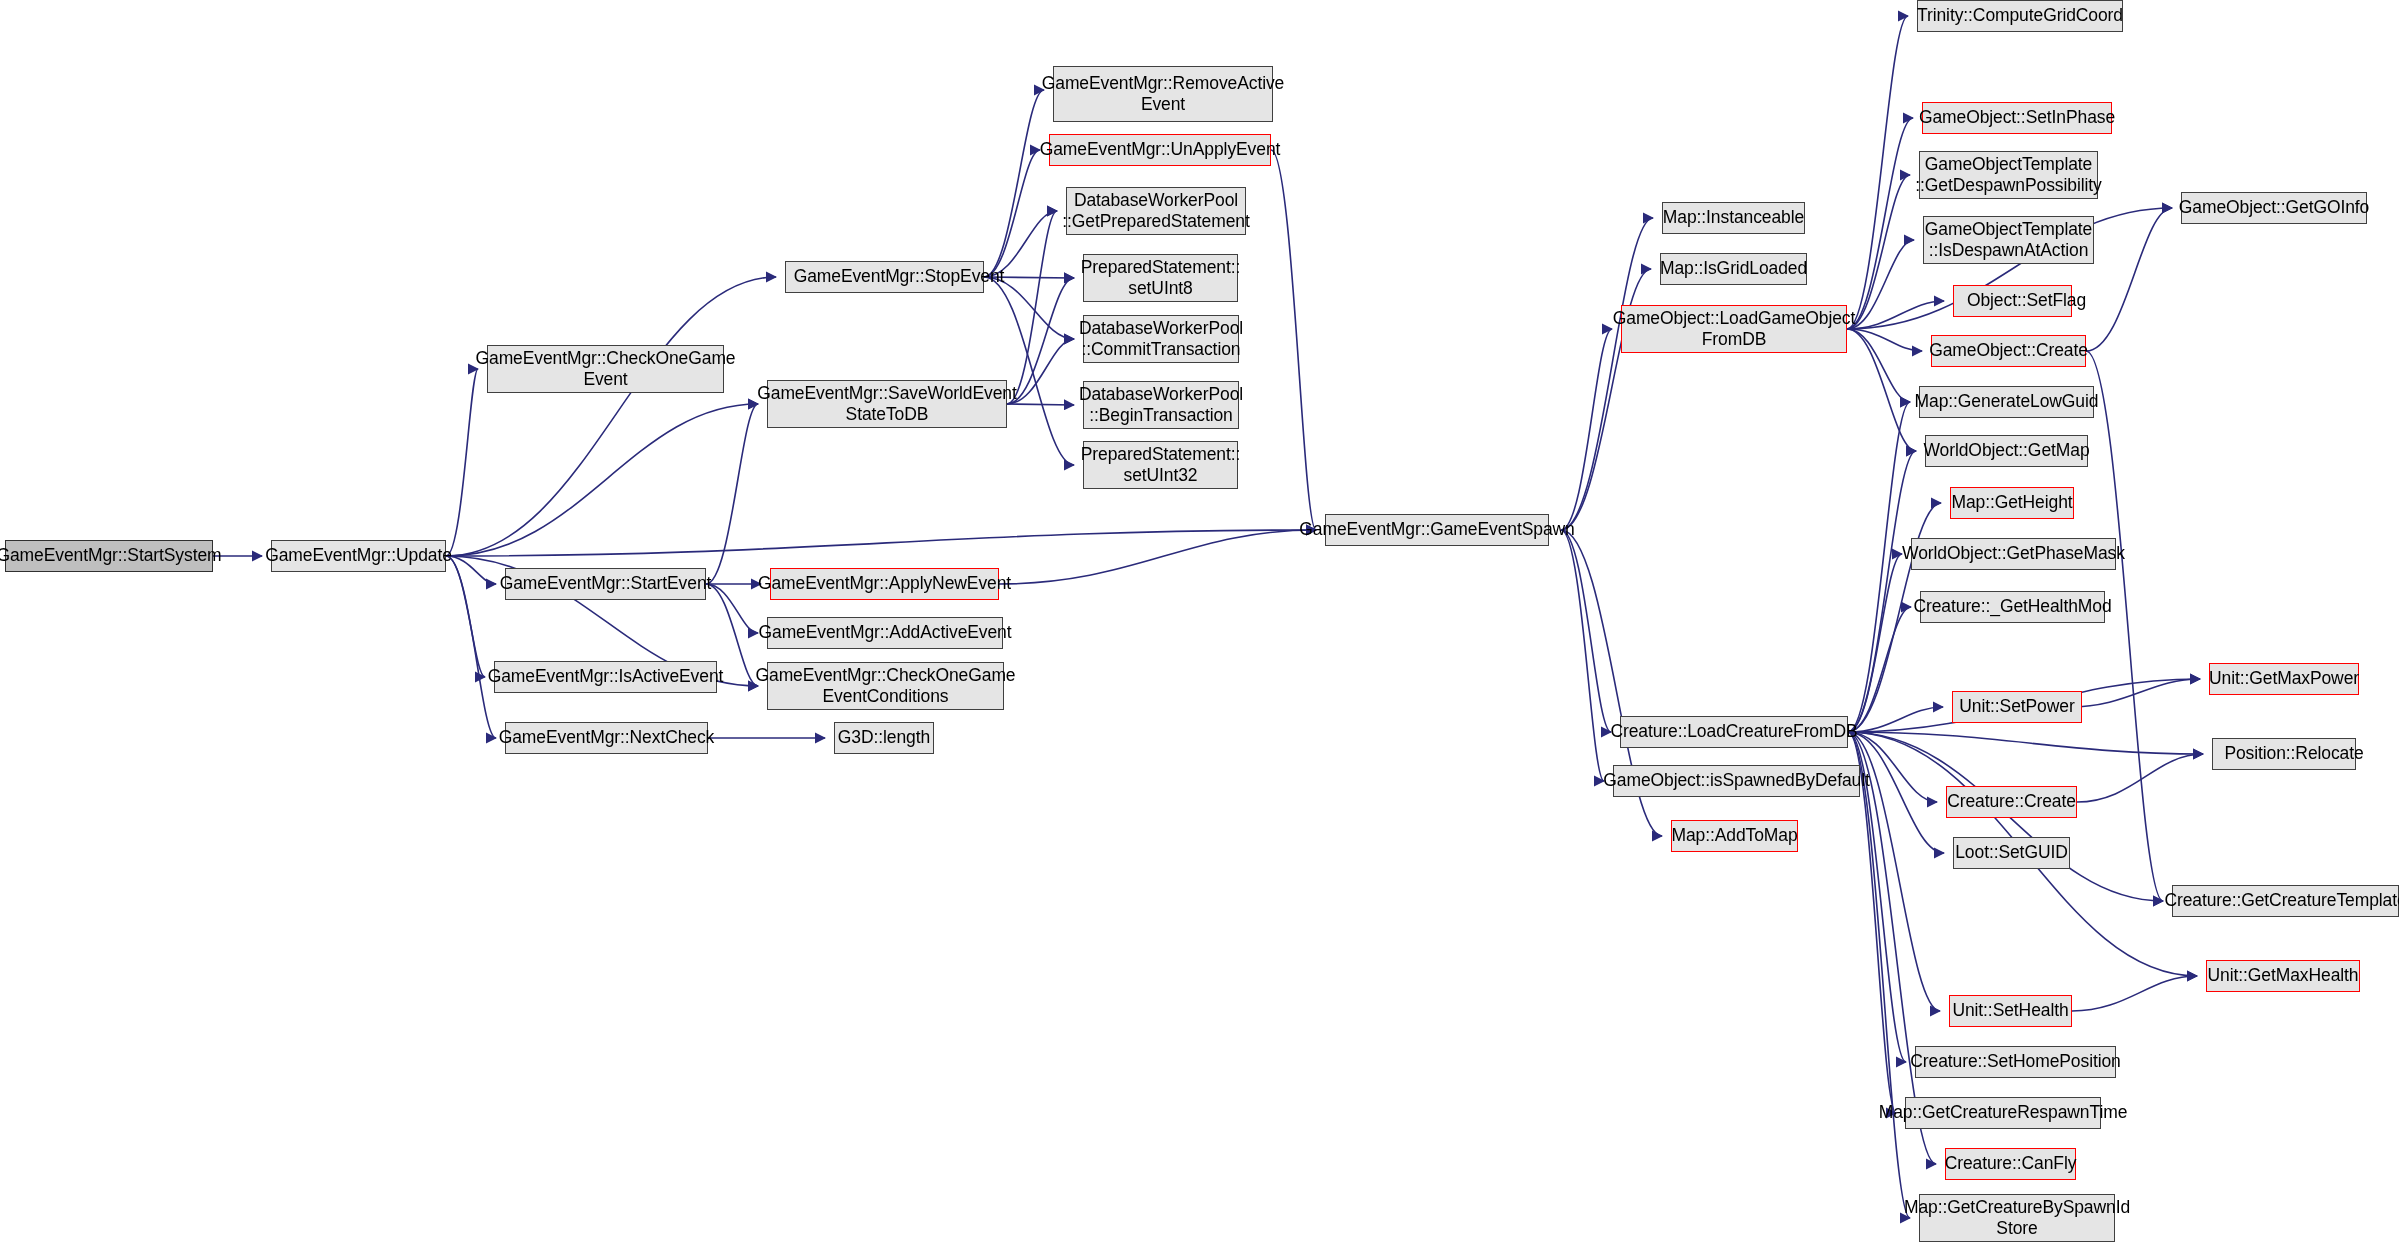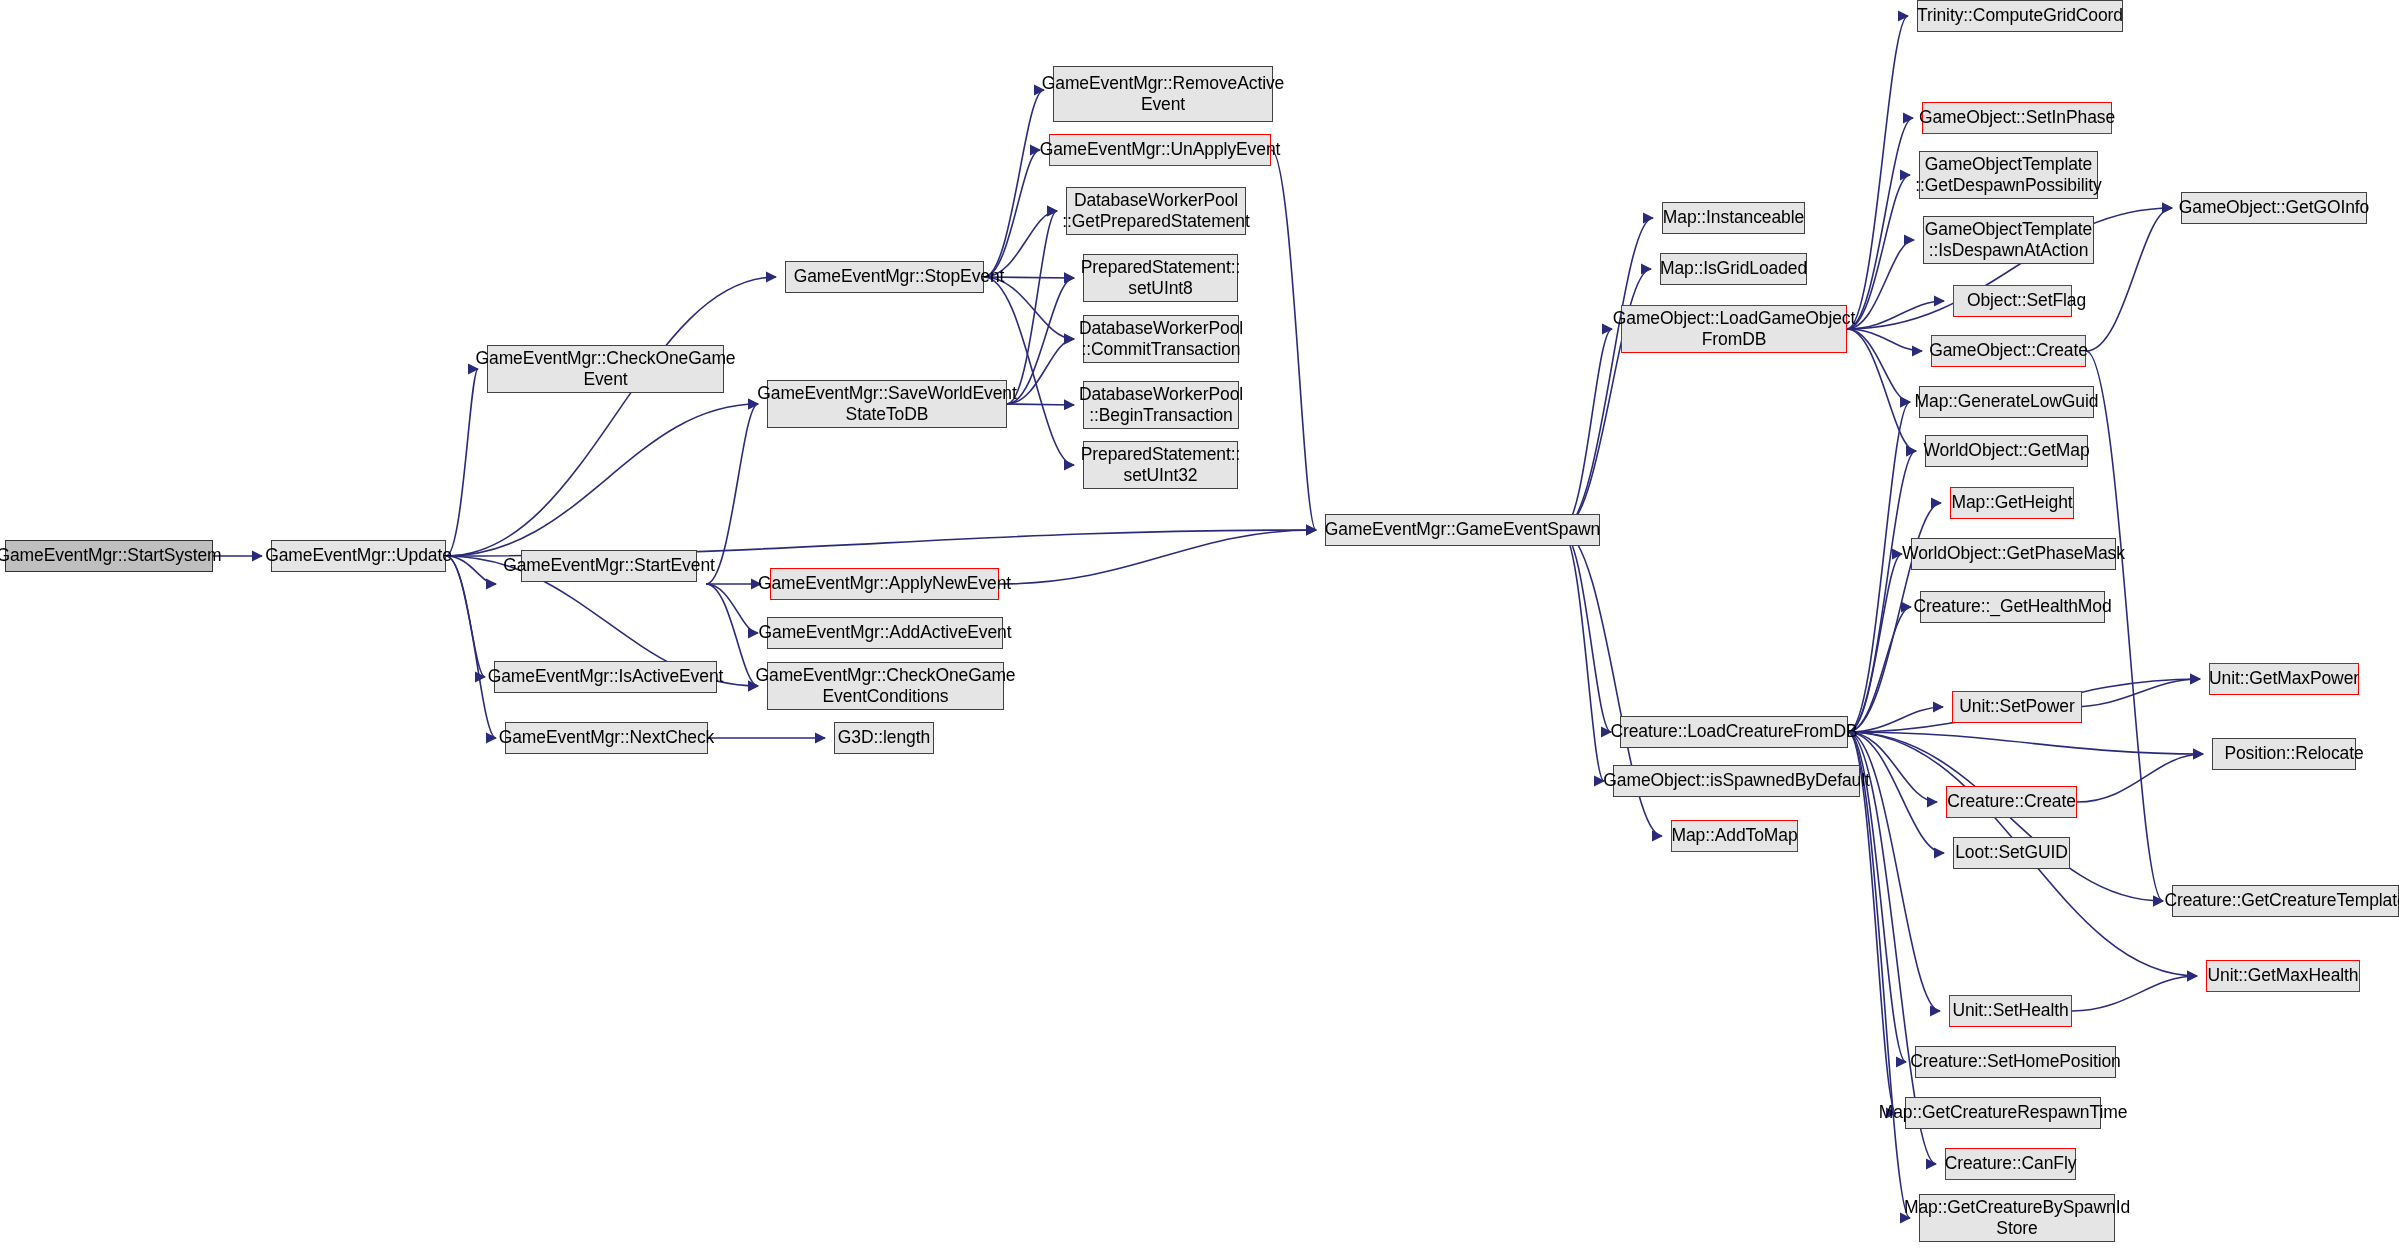--- a/index.html
+++ b/index.html
@@ -128,7 +128,7 @@
 ::BeginTransaction</div>
       <div class="node" style="left: 1083px; top: 441px; width: 155px; height: 48px;">PreparedStatement::
 setUInt32</div>
-      <div class="node" style="left: 1325px; top: 514px; width: 275px; height: 32px;">GameEventMgr::GameEventSpawn</div>
+      <div class="node" style="left: 1325px; top: 514px; width: 224px; height: 32px;">GameEventMgr::GameEventSpawn</div>
       <div class="node" style="left: 1662px; top: 202px; width: 143px; height: 32px;">Map::Instanceable</div>
       <div class="node" style="left: 1660px; top: 253px; width: 147px; height: 32px;">Map::IsGridLoaded</div>
       <div class="node red" style="left: 1621px; top: 305px; width: 226px; height: 48px;">GameObject::LoadGameObject

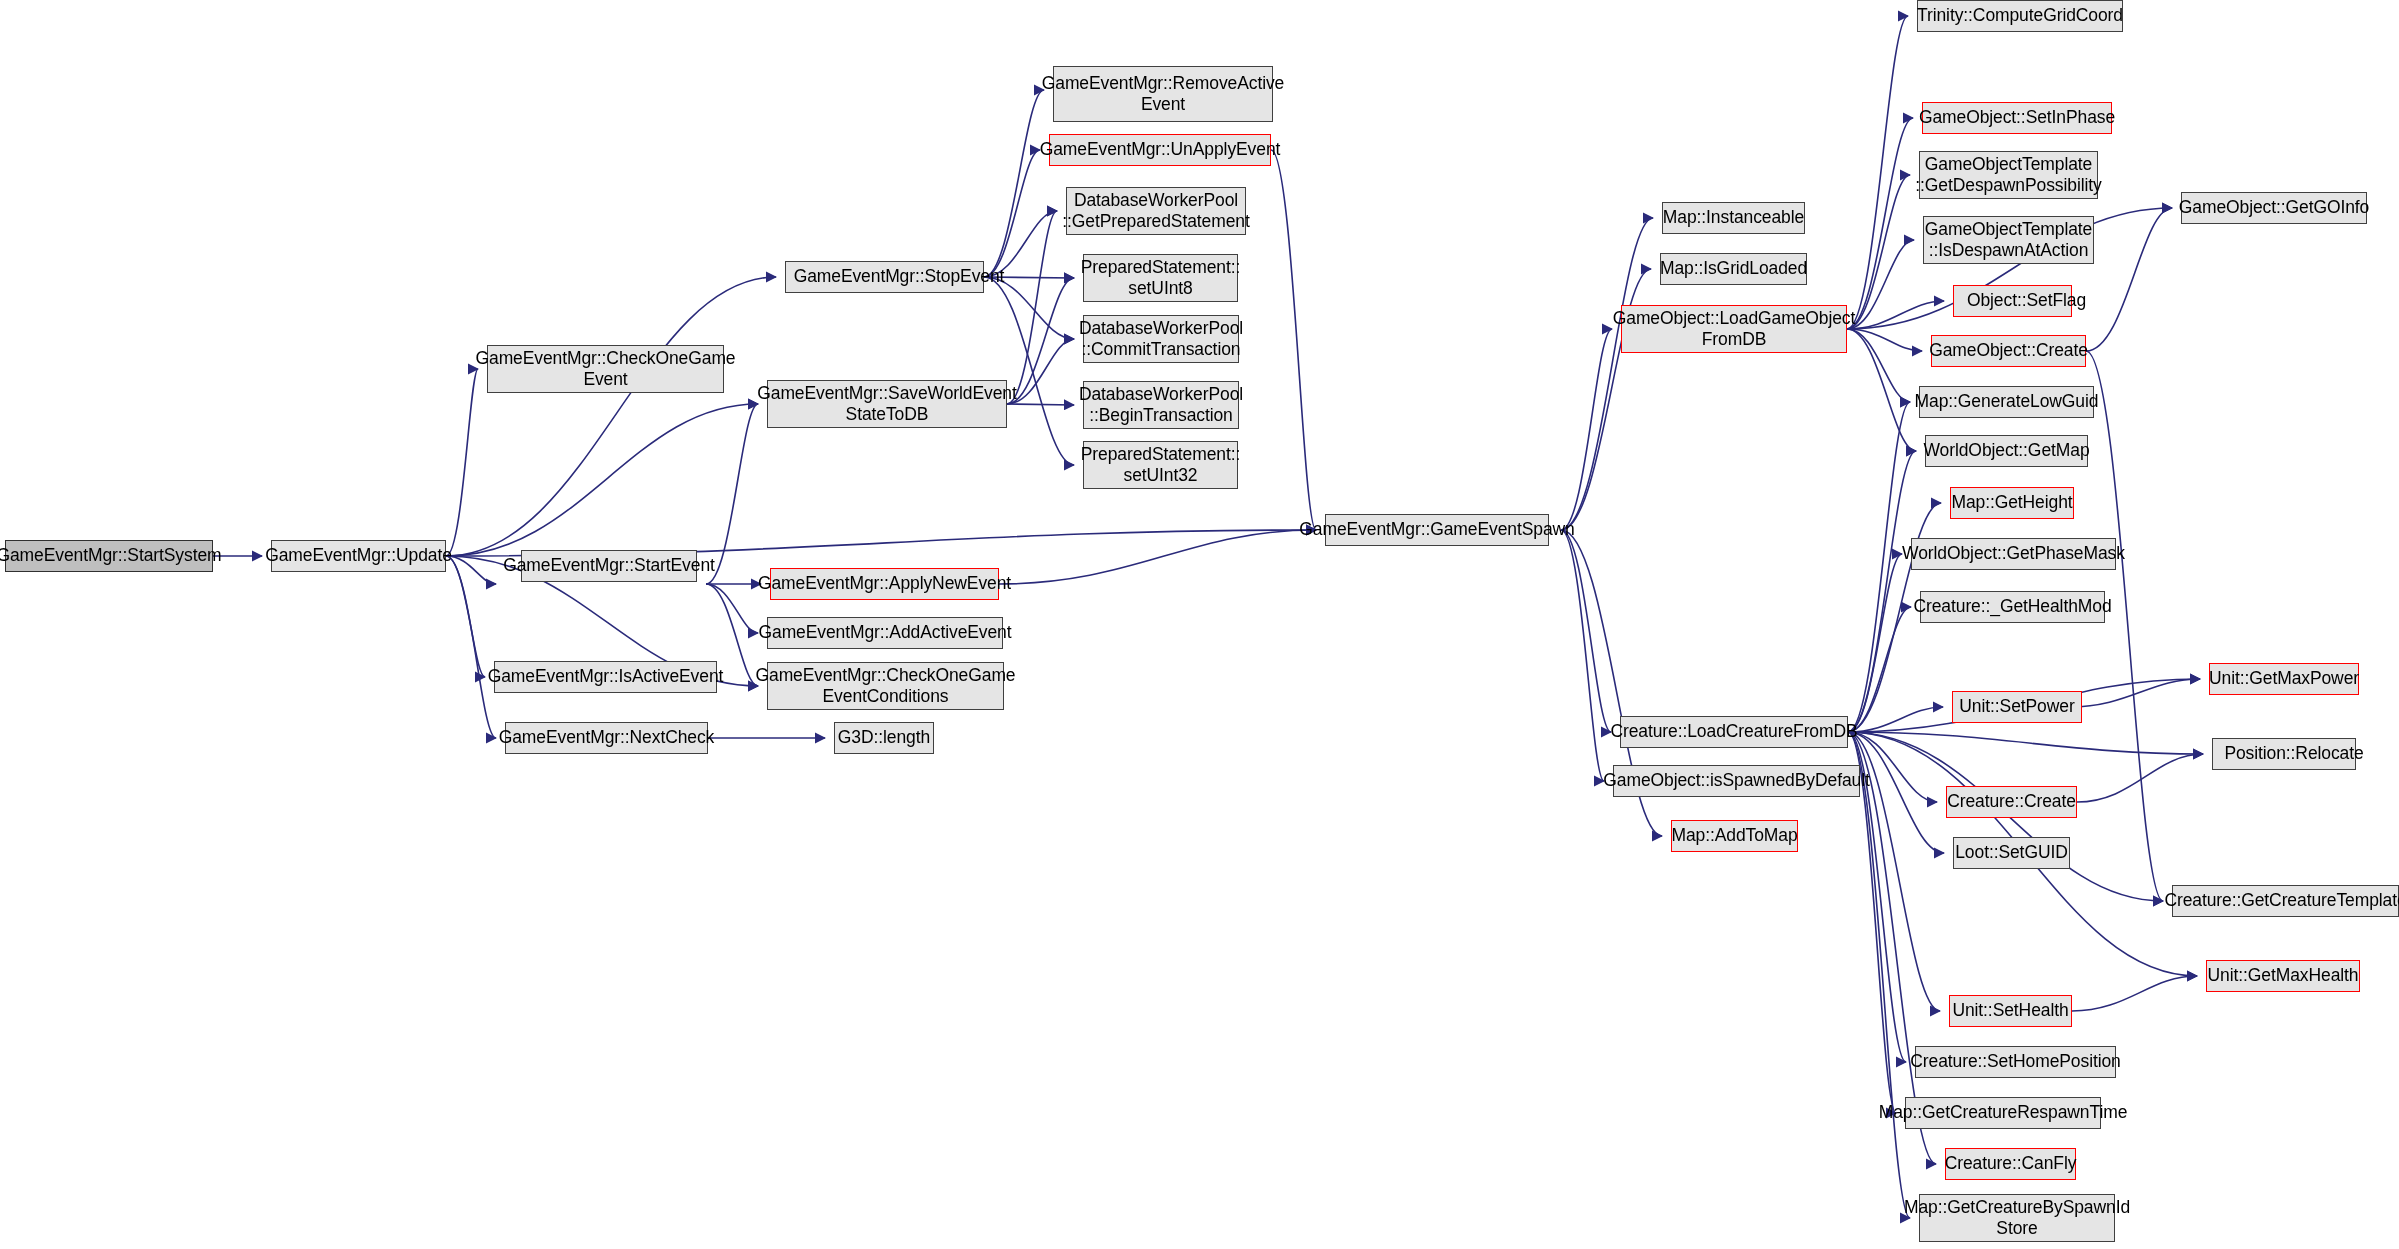--- a/index.html
+++ b/index.html
@@ -104,7 +104,7 @@
       <div class="node" style="left: 271px; top: 540px; width: 175px; height: 32px;">GameEventMgr::Update</div>
       <div class="node" style="left: 487px; top: 345px; width: 237px; height: 48px;">GameEventMgr::CheckOneGame
 Event</div>
-      <div class="node" style="left: 505px; top: 550px; width: 176px; height: 32px; margin-left: 16px;">GameEventMgr::StartEvent</div>
+      <div class="node" style="left: 505px; top: 568px; width: 201px; height: 32px;">GameEventMgr::StartEvent</div>
       <div class="node" style="left: 494px; top: 661px; width: 223px; height: 32px;">GameEventMgr::IsActiveEvent</div>
       <div class="node" style="left: 505px; top: 722px; width: 203px; height: 32px;">GameEventMgr::NextCheck</div>
       <div class="node" style="left: 785px; top: 261px; width: 199px; height: 32px; padding-left: 29px;">GameEventMgr::StopEvent</div>

